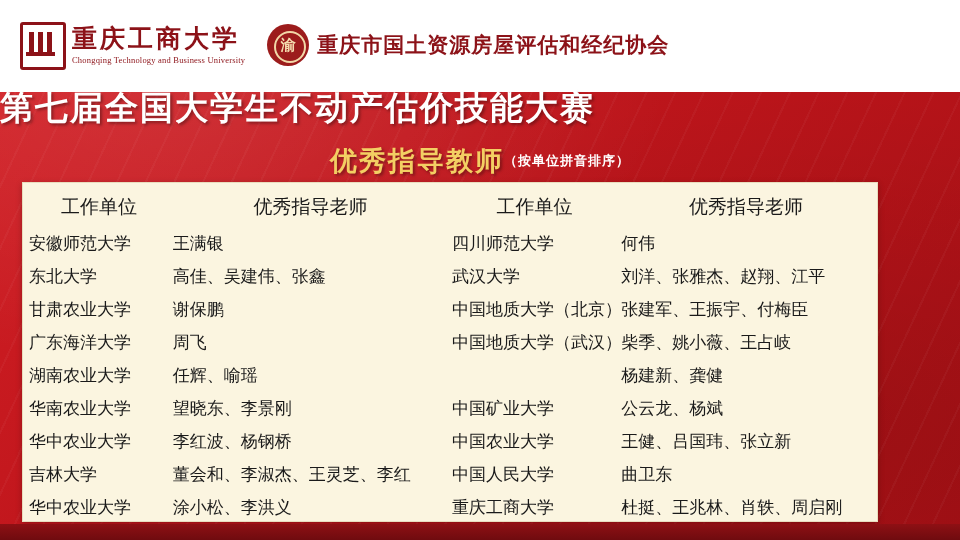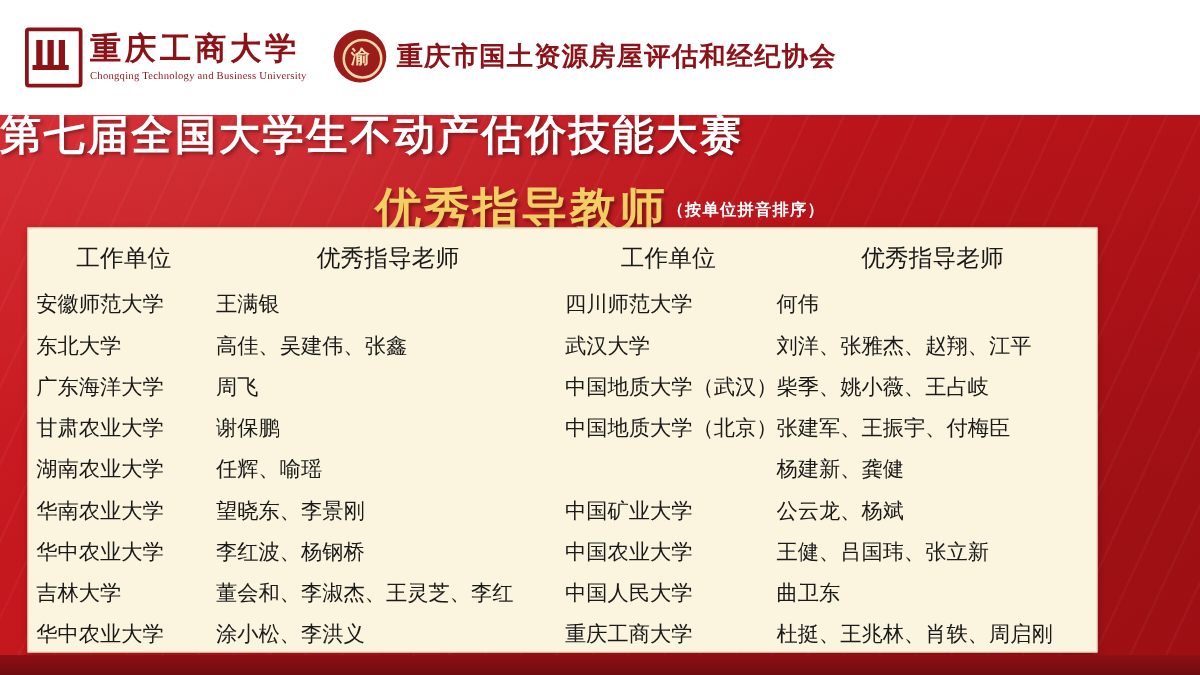--- a/index.html
+++ b/index.html
@@ -160,7 +160,7 @@
   }
   .title-sub {
     font-family: "DejaVu Serif", serif;
-    font-size: 37px;
+    font-size: 27px;
     font-weight: bold;
     color: #f3cf63;
     letter-spacing: 2px;

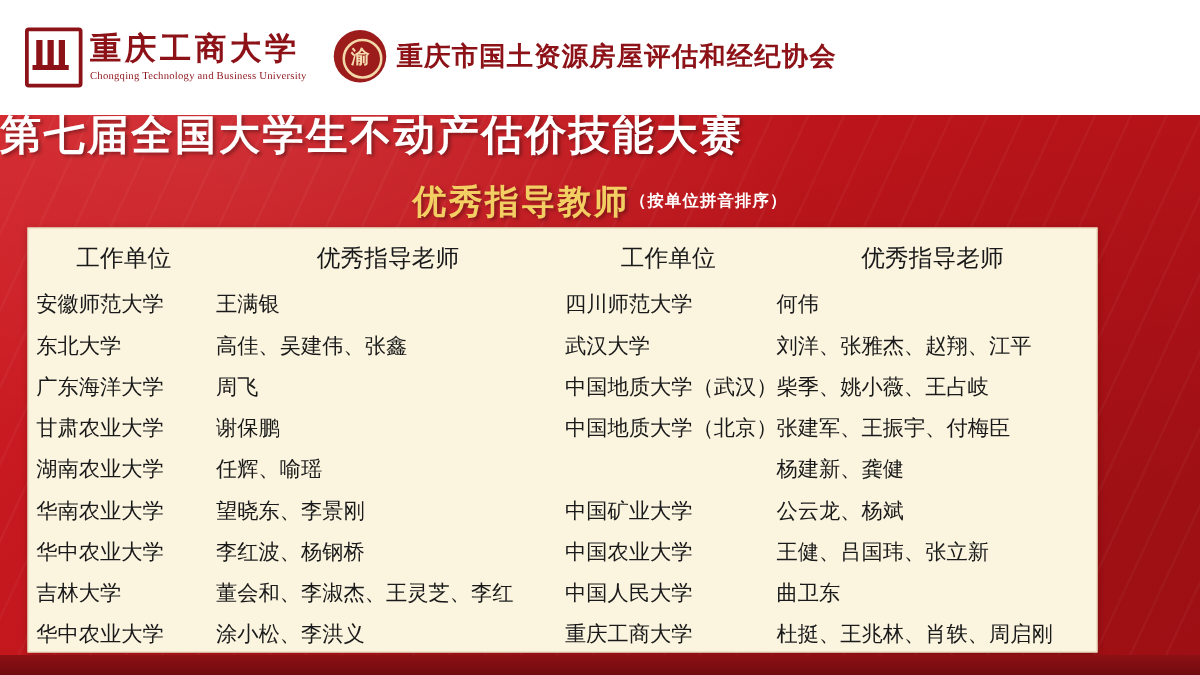--- a/index.html
+++ b/index.html
@@ -289,18 +289,18 @@
           <td>刘洋、张雅杰、赵翔、江平</td>
         </tr>
         <tr>
+          <td>甘肃农业大学</td>
+          <td>谢保鹏</td>
+          <td>中国地质大学（北京）</td>
+          <td>张建军、王振宇、付梅臣</td>
+        </tr>
+        <tr>
           <td>广东海洋大学</td>
           <td>周飞</td>
           <td>中国地质大学（武汉）</td>
           <td>柴季、姚小薇、王占岐</td>
         </tr>
         <tr>
-          <td>甘肃农业大学</td>
-          <td>谢保鹏</td>
-          <td>中国地质大学（北京）</td>
-          <td>张建军、王振宇、付梅臣</td>
-        </tr>
-        <tr>
           <td>湖南农业大学</td>
           <td>任辉、喻瑶</td>
           <td></td>

